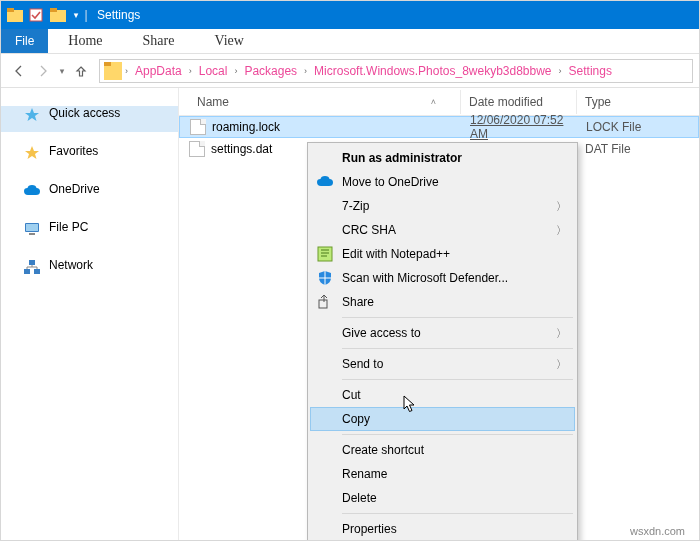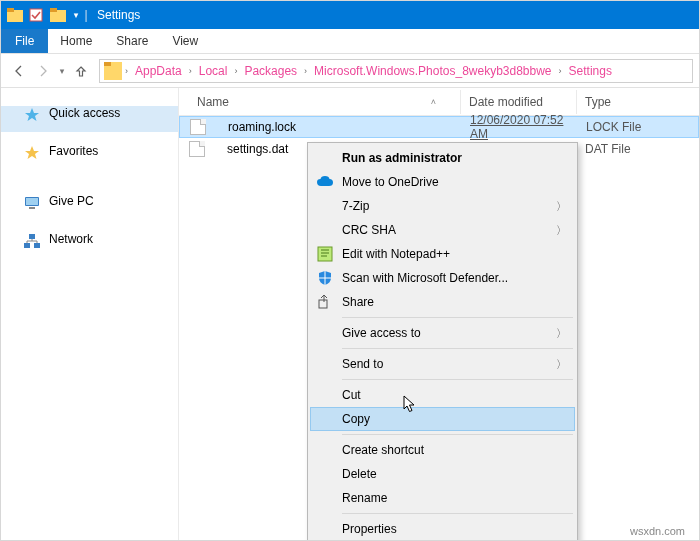--- a/index.html
+++ b/index.html
@@ -15,7 +15,7 @@
   
   .ribbon { height: 25px; background: #fff; border-bottom: 1px solid #e1e1e1; display: flex; align-items: stretch; }
   .ribbon-file { background: #1979ca; color: #fff; padding: 12px 14px; display: flex; align-items: center; font-size: 12px; }
-  .ribbon-tab { padding: 0 12px; display: flex; align-items: center; color: #333; font-size: 12px; }
+  .ribbon-tab { padding: 0 20px; display: flex; align-items: center; color: #333; font-size: 14px; font-family: Liberation Serif, serif; }
   
   
   .navbar { height: 34px; border-bottom: 1px solid #e1e1e1; display: flex; align-items: center; padding: 0 6px; }

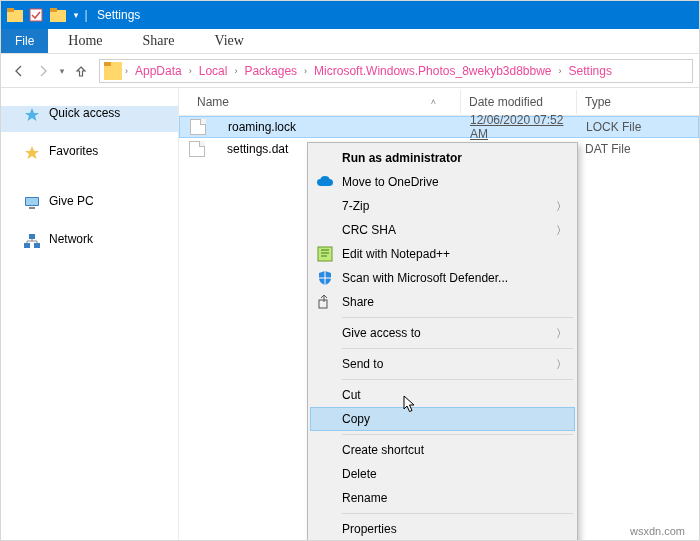--- a/index.html
+++ b/index.html
@@ -45,7 +45,7 @@
   
   .file-row { height: 22px; display: flex; align-items: center; font-size: 12px; }
   .file-row.sel { background: #cce8ff; border: 1px solid #99d1ff; }
-  .file-row .c-name { width: 282px; padding-left: 10px; display: flex; align-items: center; gap: 22px; }
+  .file-row .c-name { width: 282px; padding-left: 10px; display: flex; align-items: center; gap: 6px; }
   .file-row .c-date { width: 116px; padding-left: 8px; color: #555; text-decoration: underline; }
   .file-row .c-type { flex: 1; padding-left: 8px; color: #555; }
   .file-ico { width: 16px; height: 16px; background: #fff; border: 1px solid #bcbcbc; position: relative; }

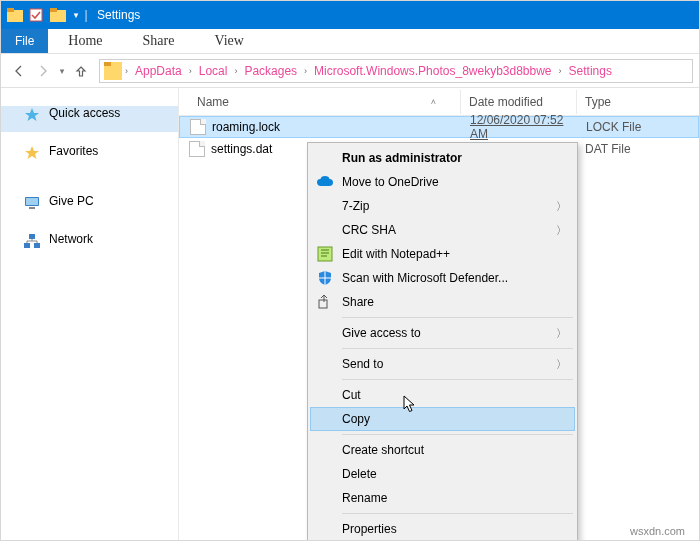--- a/index.html
+++ b/index.html
@@ -152,6 +152,14 @@
       <span>Favorites</span>
     </div>
     <div class="np-gap"></div>
+    <div class="np-item">
+      <span class="np-icon">
+          <svg width="18" height="12" viewBox="0 0 18 12">
+            <path d="M5 10 Q1 10 1 6 Q1 3 4.5 3 Q5 0 9 0 Q13 0 13.5 3 Q17 3 17 6.5 Q17 10 13 10 Z" fill="#0a84d8"></path>
+          </svg>
+        </span>
+      <span>OneDrive</span>
+    </div>
     <div class="np-gap"></div>
     <div class="np-item">
       <span class="np-icon">

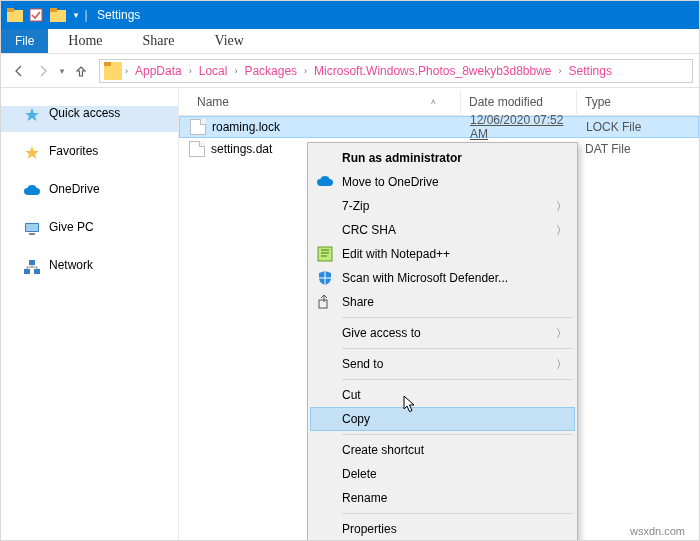--- a/index.html
+++ b/index.html
@@ -169,7 +169,7 @@
             <rect x="5" y="11" width="6" height="2" fill="#888"></rect>
           </svg>
         </span>
-      <span>Give PC</span>
+      <span>File PC</span>
     </div>
     <div class="np-gap"></div>
     <div class="np-item">

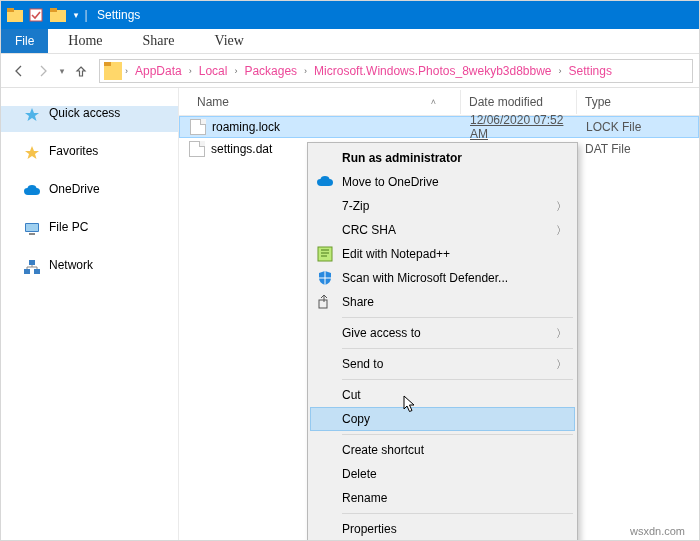--- a/index.html
+++ b/index.html
@@ -289,10 +289,10 @@
       <span>Create shortcut</span>
     </div>
   <div class="ctx-item">
+      <span>Rename</span>
+    </div>
+  <div class="ctx-item">
       <span>Delete</span>
-    </div>
-  <div class="ctx-item">
-      <span>Rename</span>
     </div>
   <div class="ctx-sep"></div>
   <div class="ctx-item">

